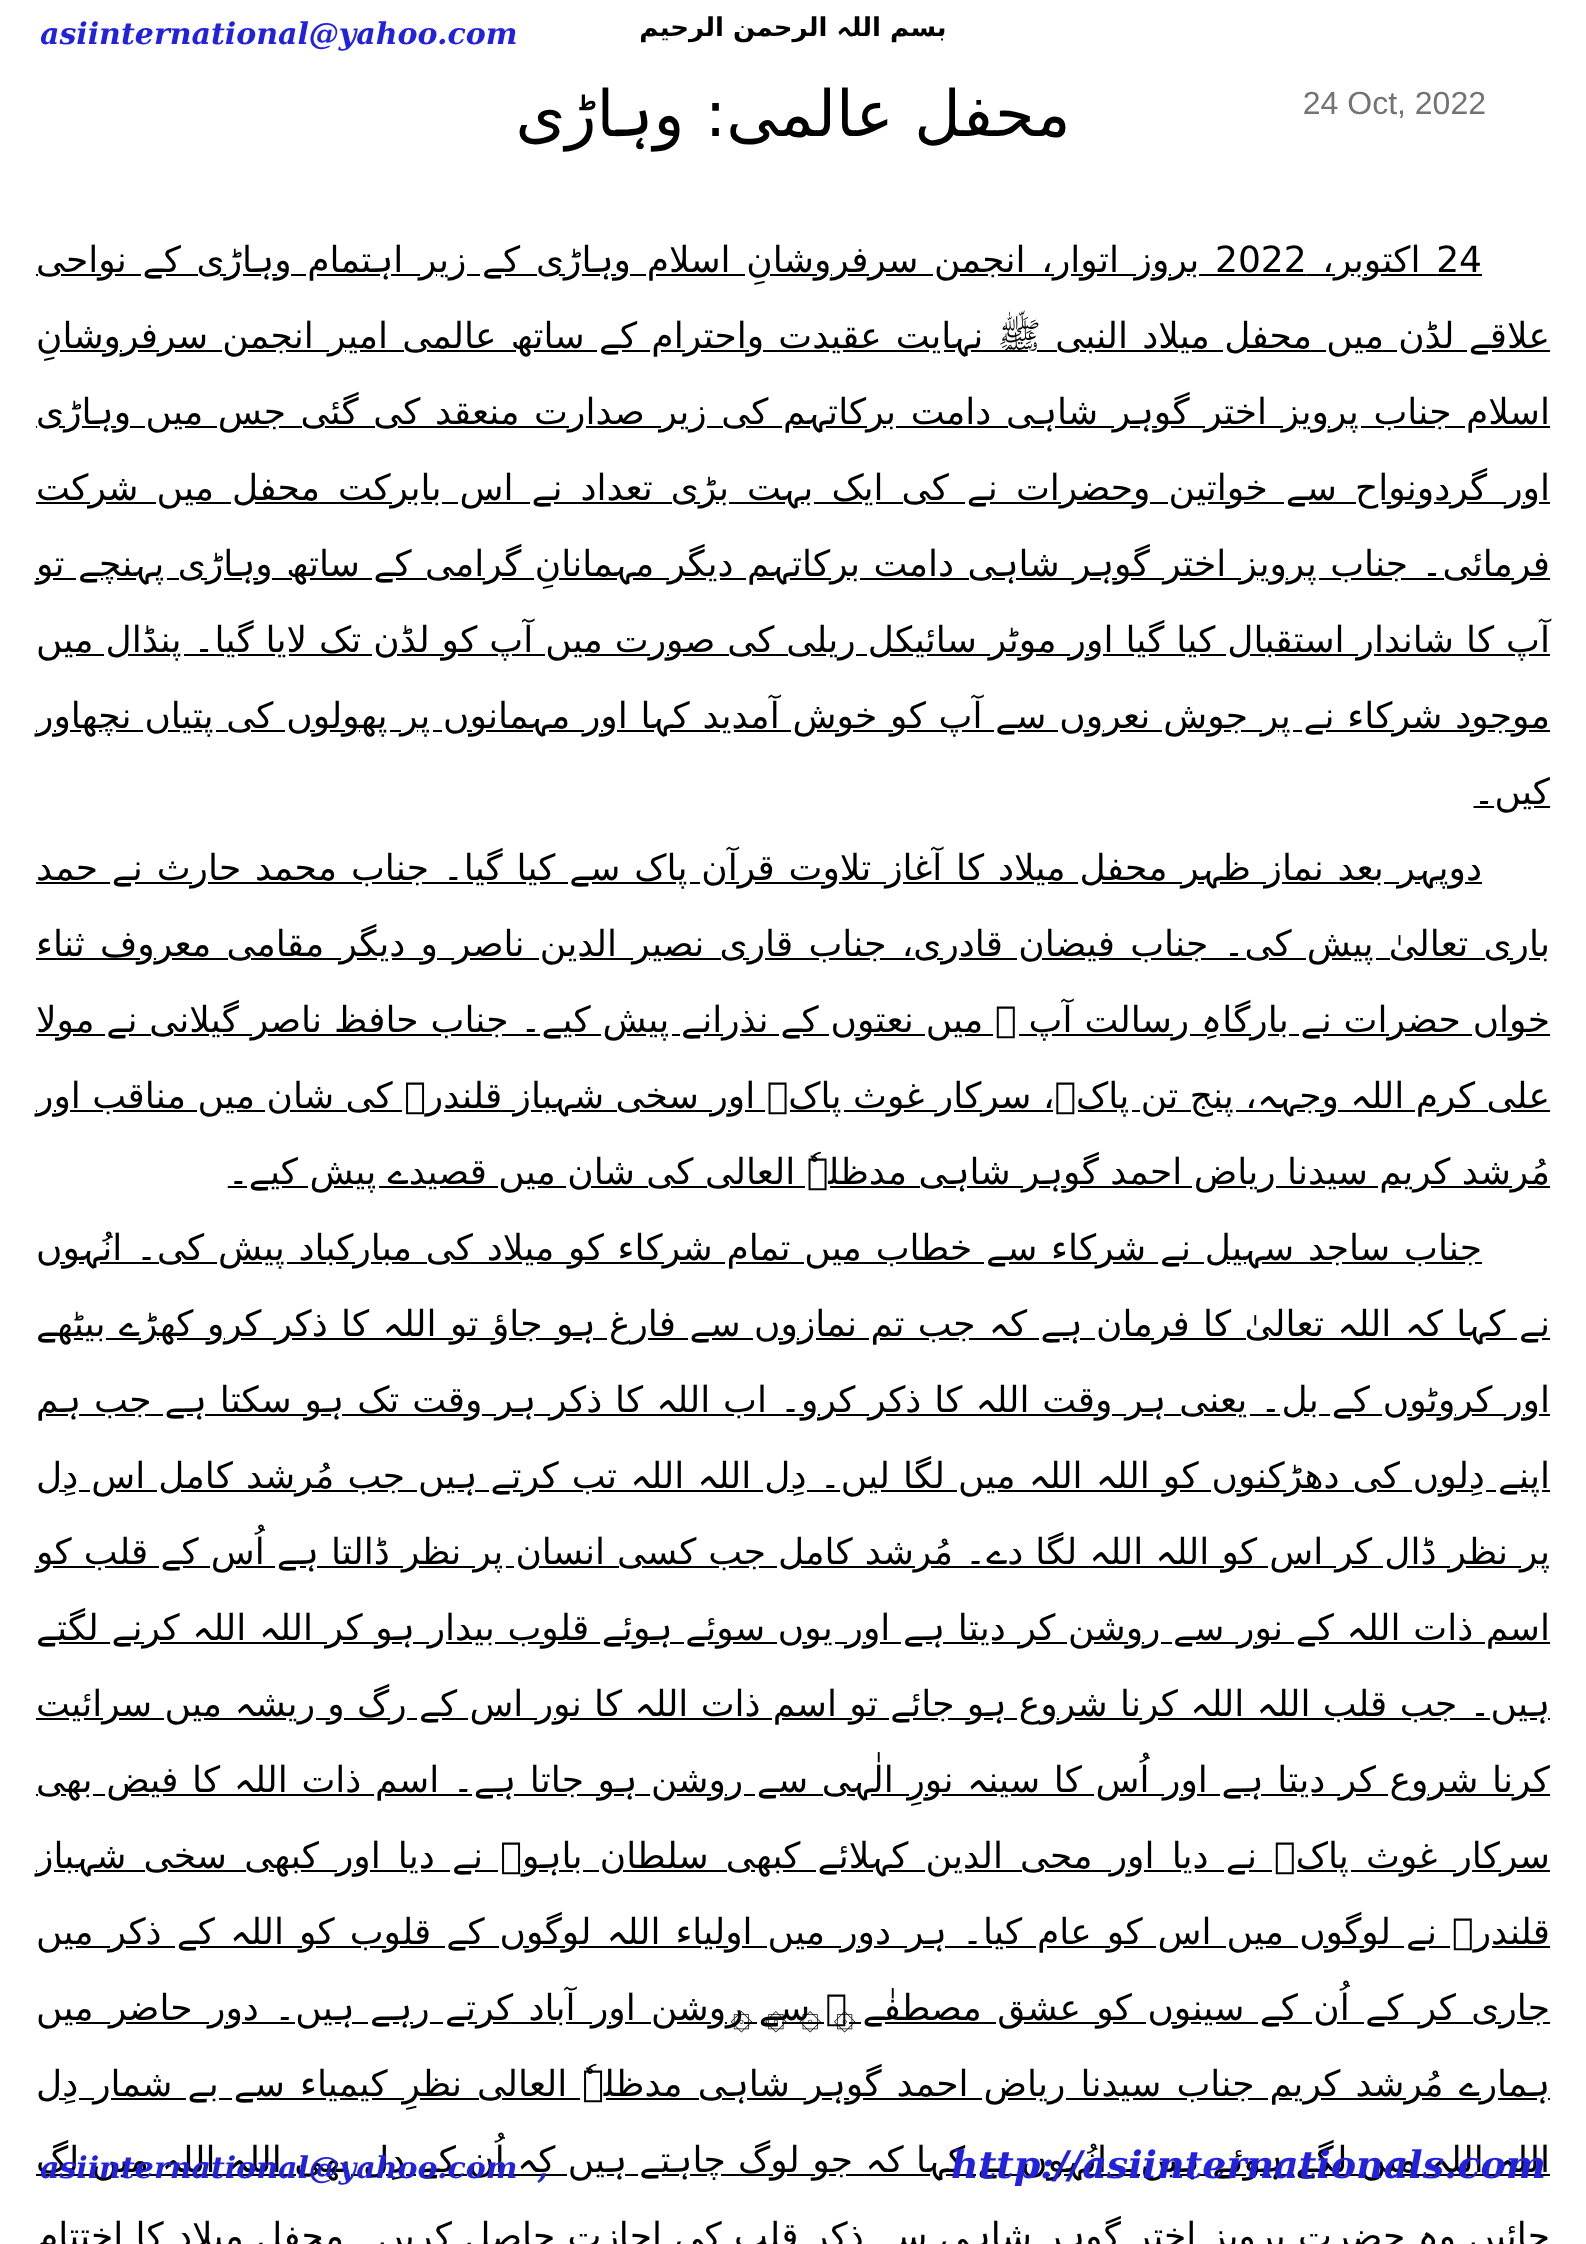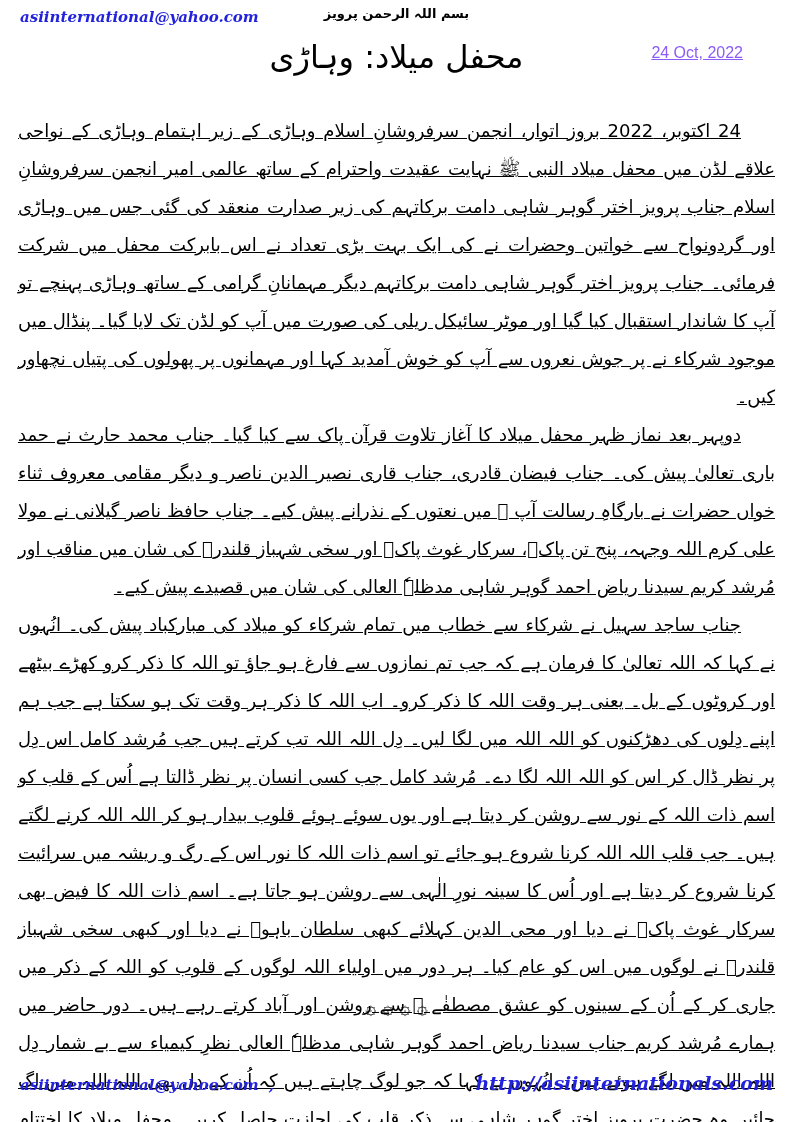--- a/index.html
+++ b/index.html
@@ -93,7 +93,7 @@
 
   <a class="top-email" href="#">asiinternational@yahoo.com</a>
 
-  <div class="bismillah">بسم اللہ الرحمن پرویز</div>
+  <div class="bismillah">بسم اللہ الرحمن الرحیم</div>
 
   <div class="date">24 Oct, 2022</div>
 

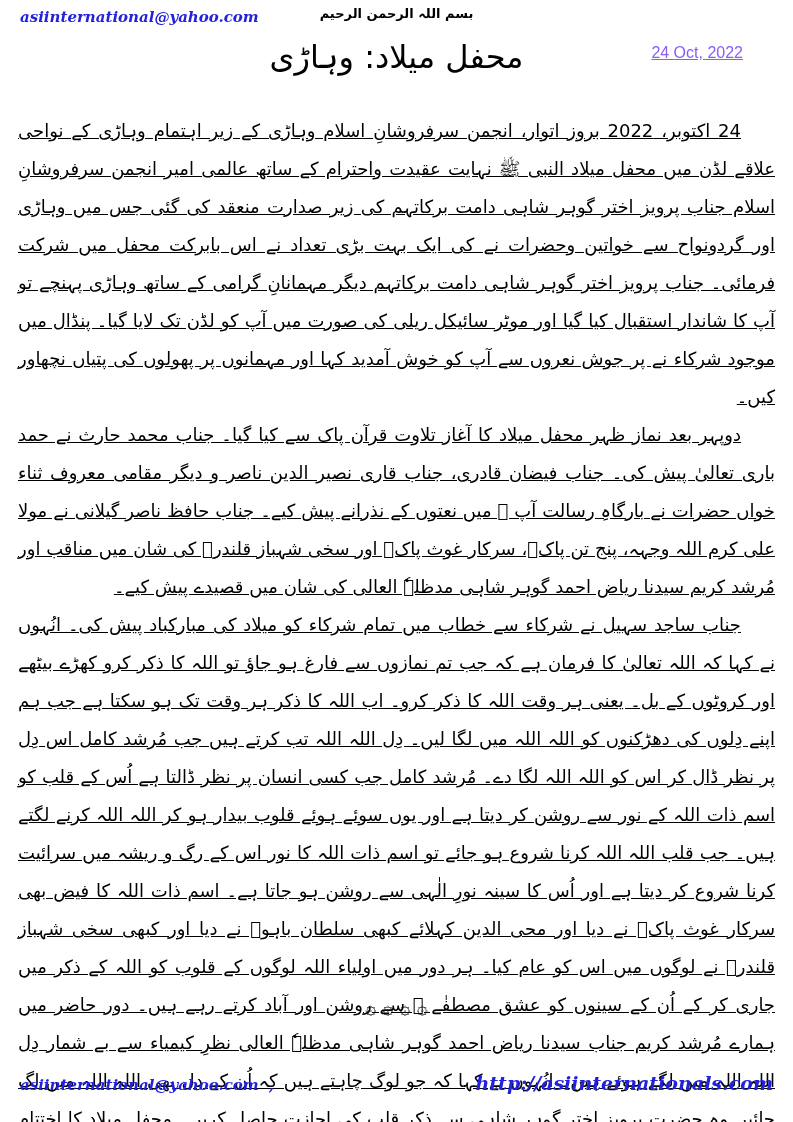--- a/index.html
+++ b/index.html
@@ -97,7 +97,7 @@
 
   <div class="date">24 Oct, 2022</div>
 
-  <div class="doc-title">محفل میلاد: وہاڑی</div>
+  <div class="doc-title">محفل عالمی: وہاڑی</div>
 
   <div class="body-text">
     <p>24 اکتوبر، 2022 بروز اتوار، انجمن سرفروشانِ اسلام وہاڑی کے زیر اہتمام وہاڑی کے نواحی علاقے لڈن میں محفل میلاد النبی ﷺ نہایت عقیدت واحترام کے ساتھ عالمی امیر انجمن سرفروشانِ اسلام جناب پرویز اختر گوہر شاہی دامت برکاتہم کی زیر صدارت منعقد کی گئی جس میں وہاڑی اور گردونواح سے خواتین وحضرات نے کی ایک بہت بڑی تعداد نے اس بابرکت محفل میں شرکت فرمائی۔ جناب پرویز اختر گوہر شاہی دامت برکاتہم دیگر مہمانانِ گرامی کے ساتھ وہاڑی پہنچے تو آپ کا شاندار استقبال کیا گیا اور موٹر سائیکل ریلی کی صورت میں آپ کو لڈن تک لایا گیا۔ پنڈال میں موجود شرکاء نے پر جوش نعروں سے آپ کو خوش آمدید کہا اور مہمانوں پر پھولوں کی پتیاں نچھاور کیں۔</p>

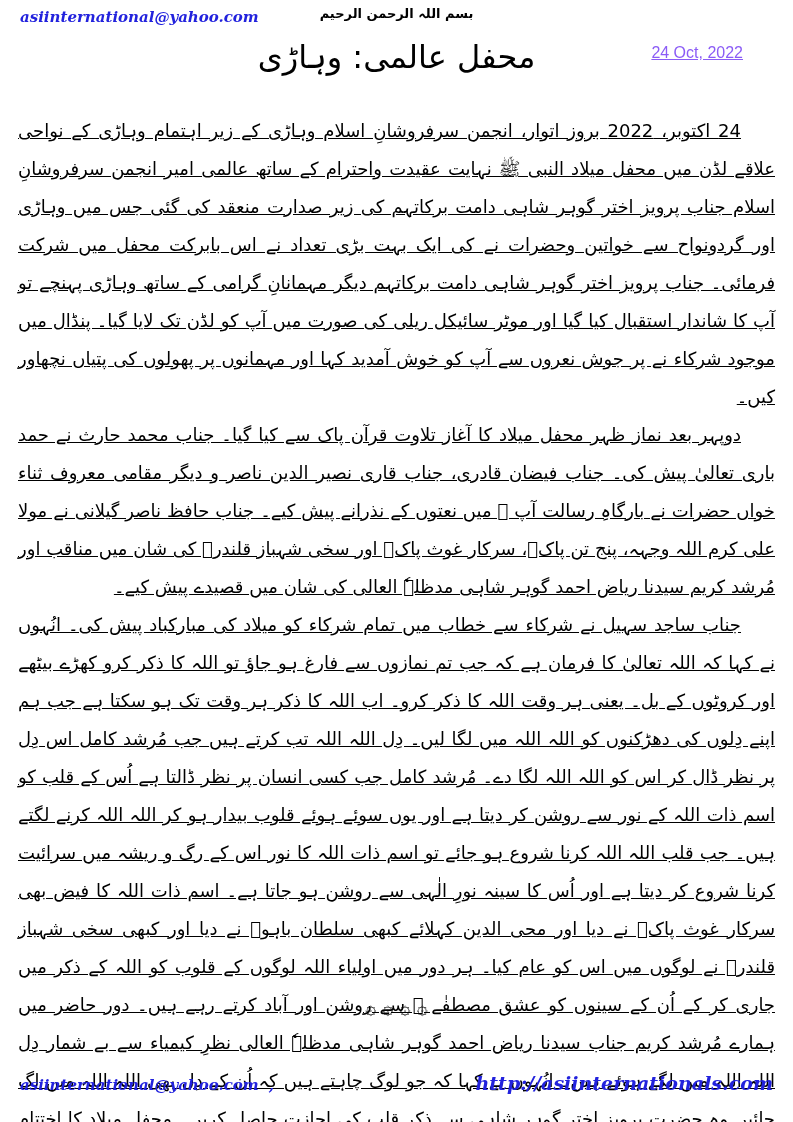--- a/index.html
+++ b/index.html
@@ -30,7 +30,7 @@
   .date{
     position:absolute;top:44px;right:50px;
     font-family:"Liberation Sans",sans-serif;
-    font-size:16px;color:#8b5cf6;text-decoration:underline;
+    font-size:16px;color:#737373;
   }
   .doc-title{
     position:absolute;top:38px;left:0;right:0;

